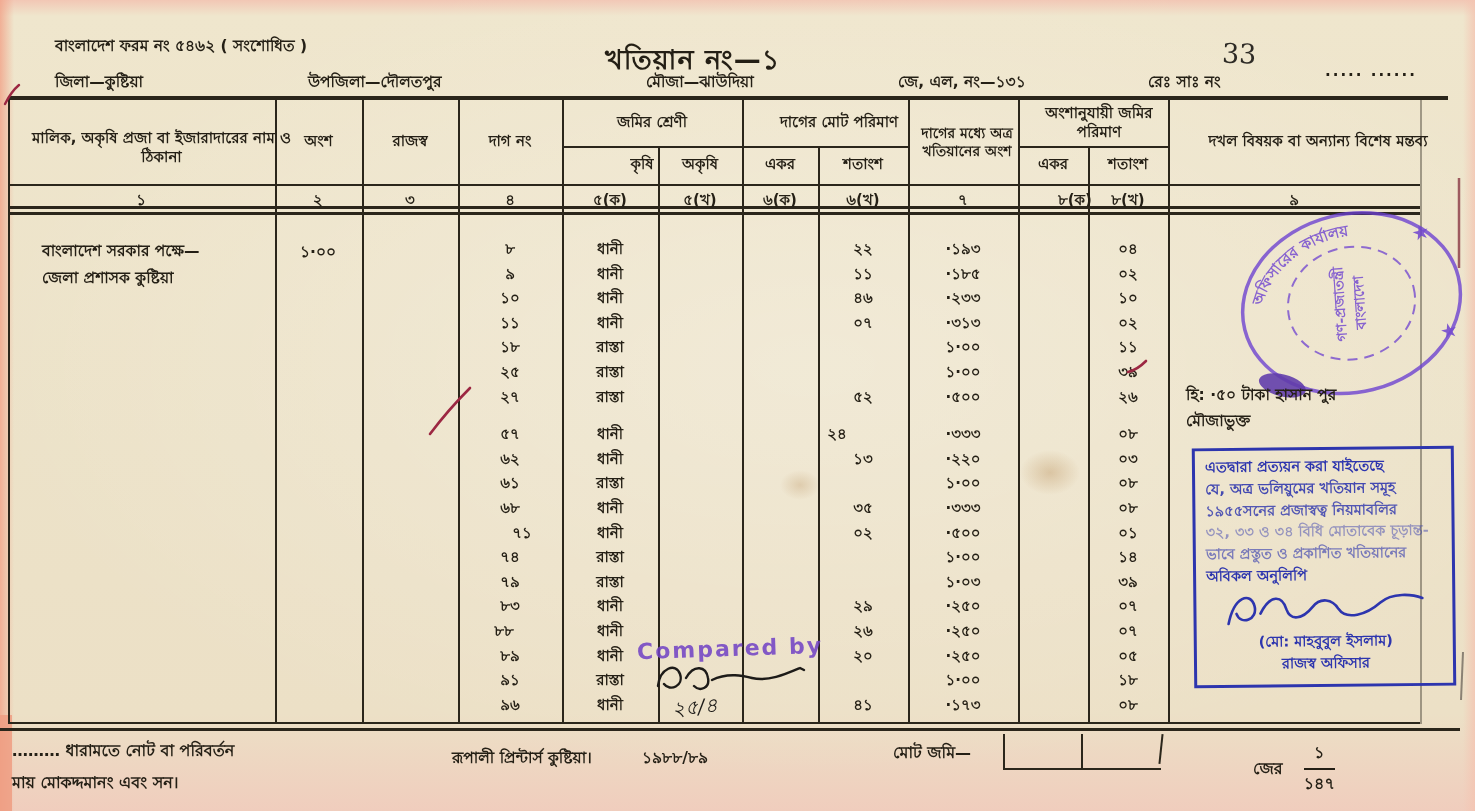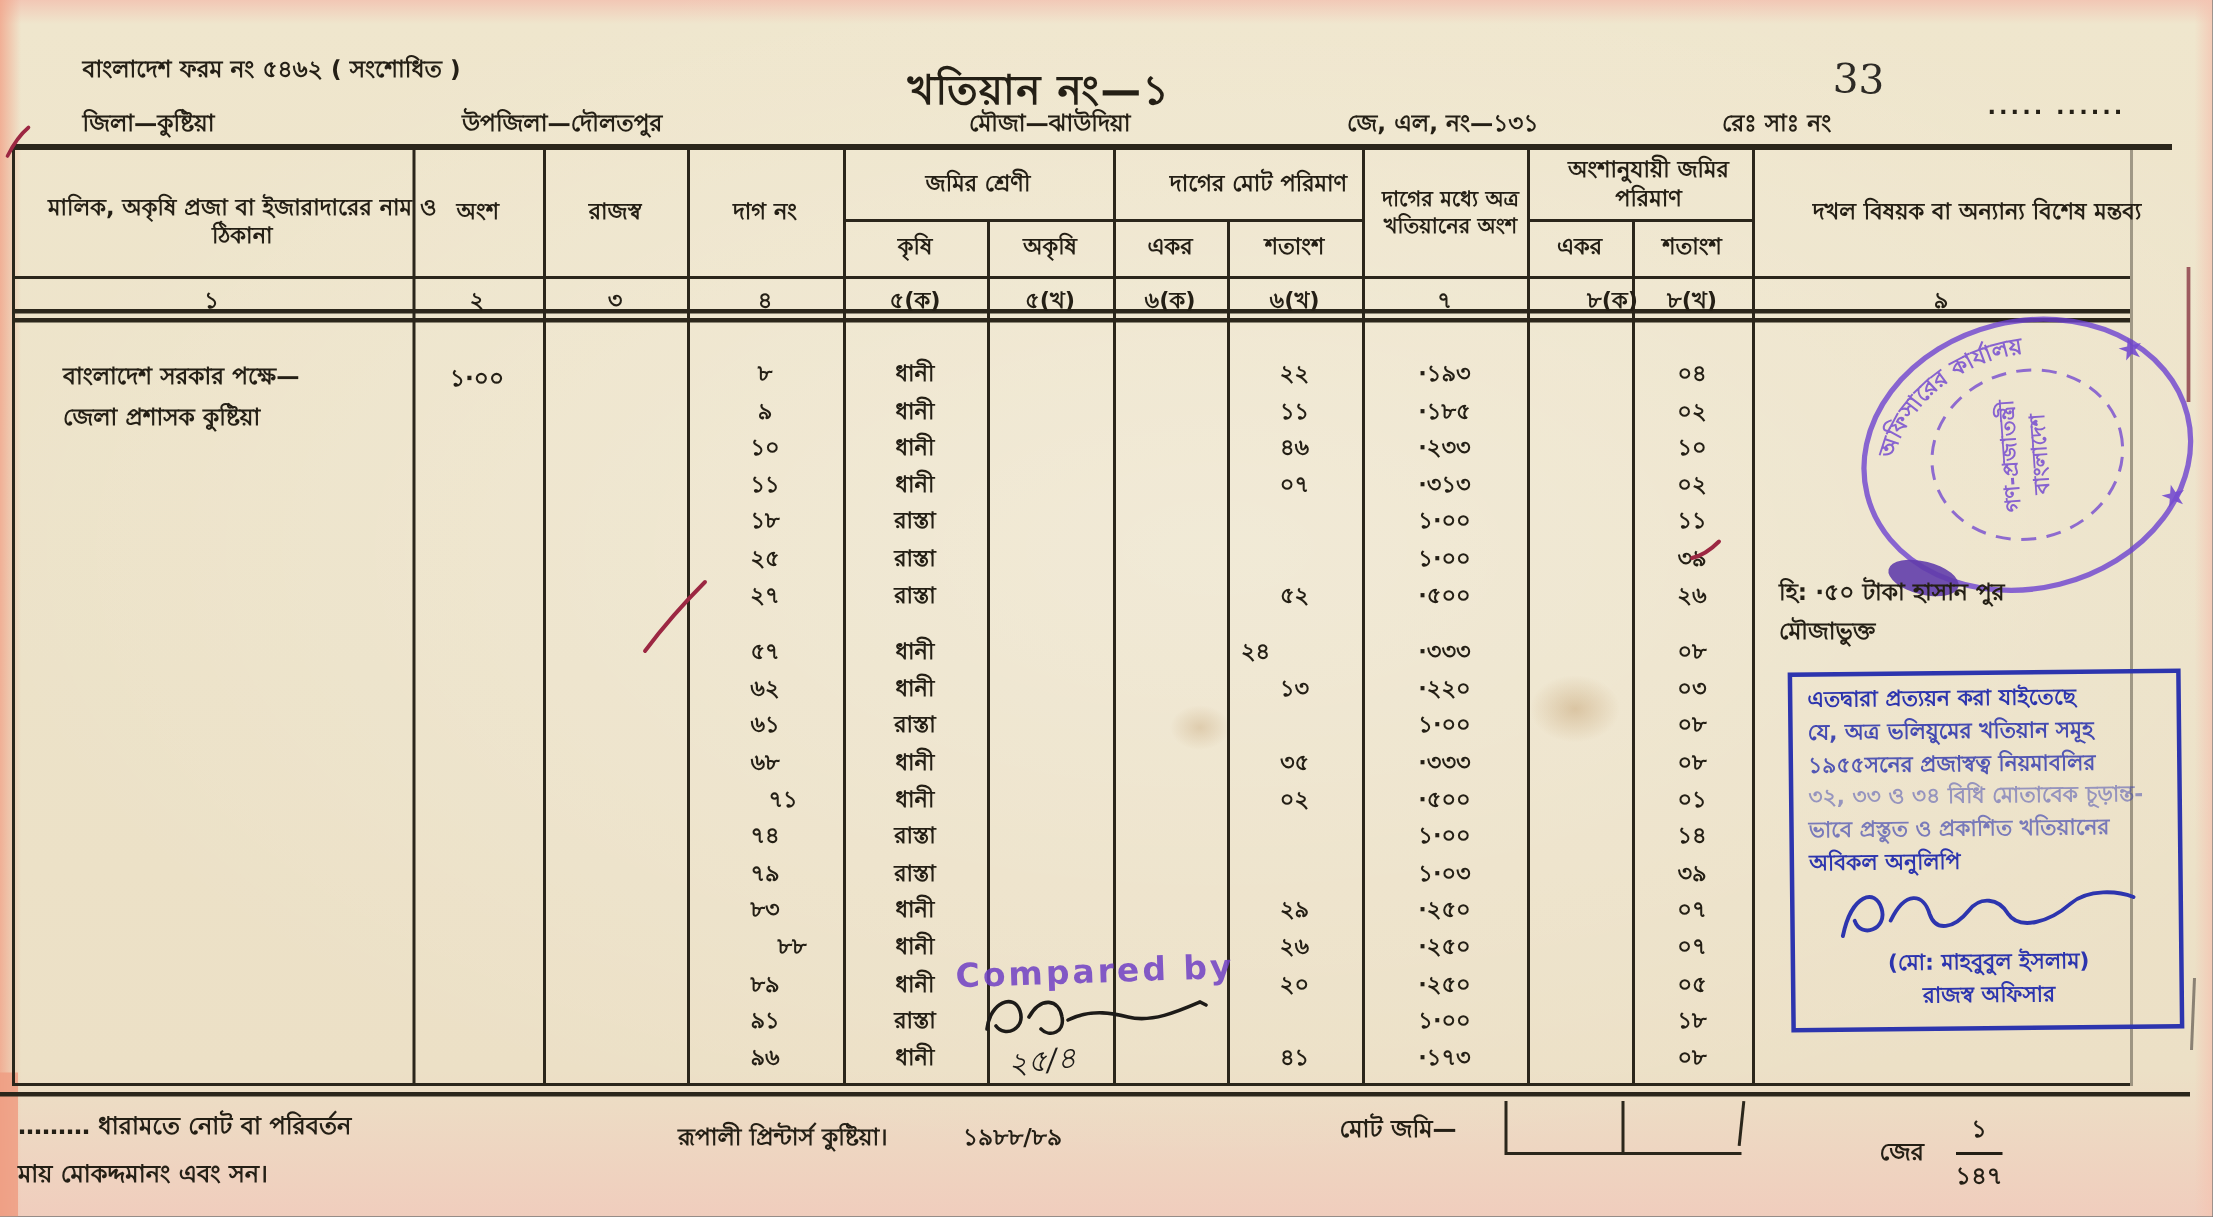--- a/index.html
+++ b/index.html
@@ -68,7 +68,7 @@
   <div class="hdr-cell" style="left:362px;top:100px;width:96px;height:84px;">রাজস্ব</div>
   <div class="hdr-cell" style="left:458px;top:100px;width:104px;height:84px;">দাগ নং</div>
   <div class="hdr-cell" style="left:562px;top:100px;width:180px;height:46px;">জমির শ্রেণী</div>
-  <div class="hdr-cell" style="left:562px;top:146px;width:96px;height:38px;">কৃষি</div>
+  <div class="hdr-cell" style="left:562px;top:146px;width:96px;height:38px;padding-left:32px;">কৃষি</div>
   <div class="hdr-cell" style="left:658px;top:146px;width:84px;height:38px;">অকৃষি</div>
   <div class="hdr-cell" style="left:742px;top:100px;width:166px;height:46px;padding:0 14px;">দাগের মোট পরিমাণ</div>
   <div class="hdr-cell" style="left:742px;top:146px;width:76px;height:38px;">একর</div>

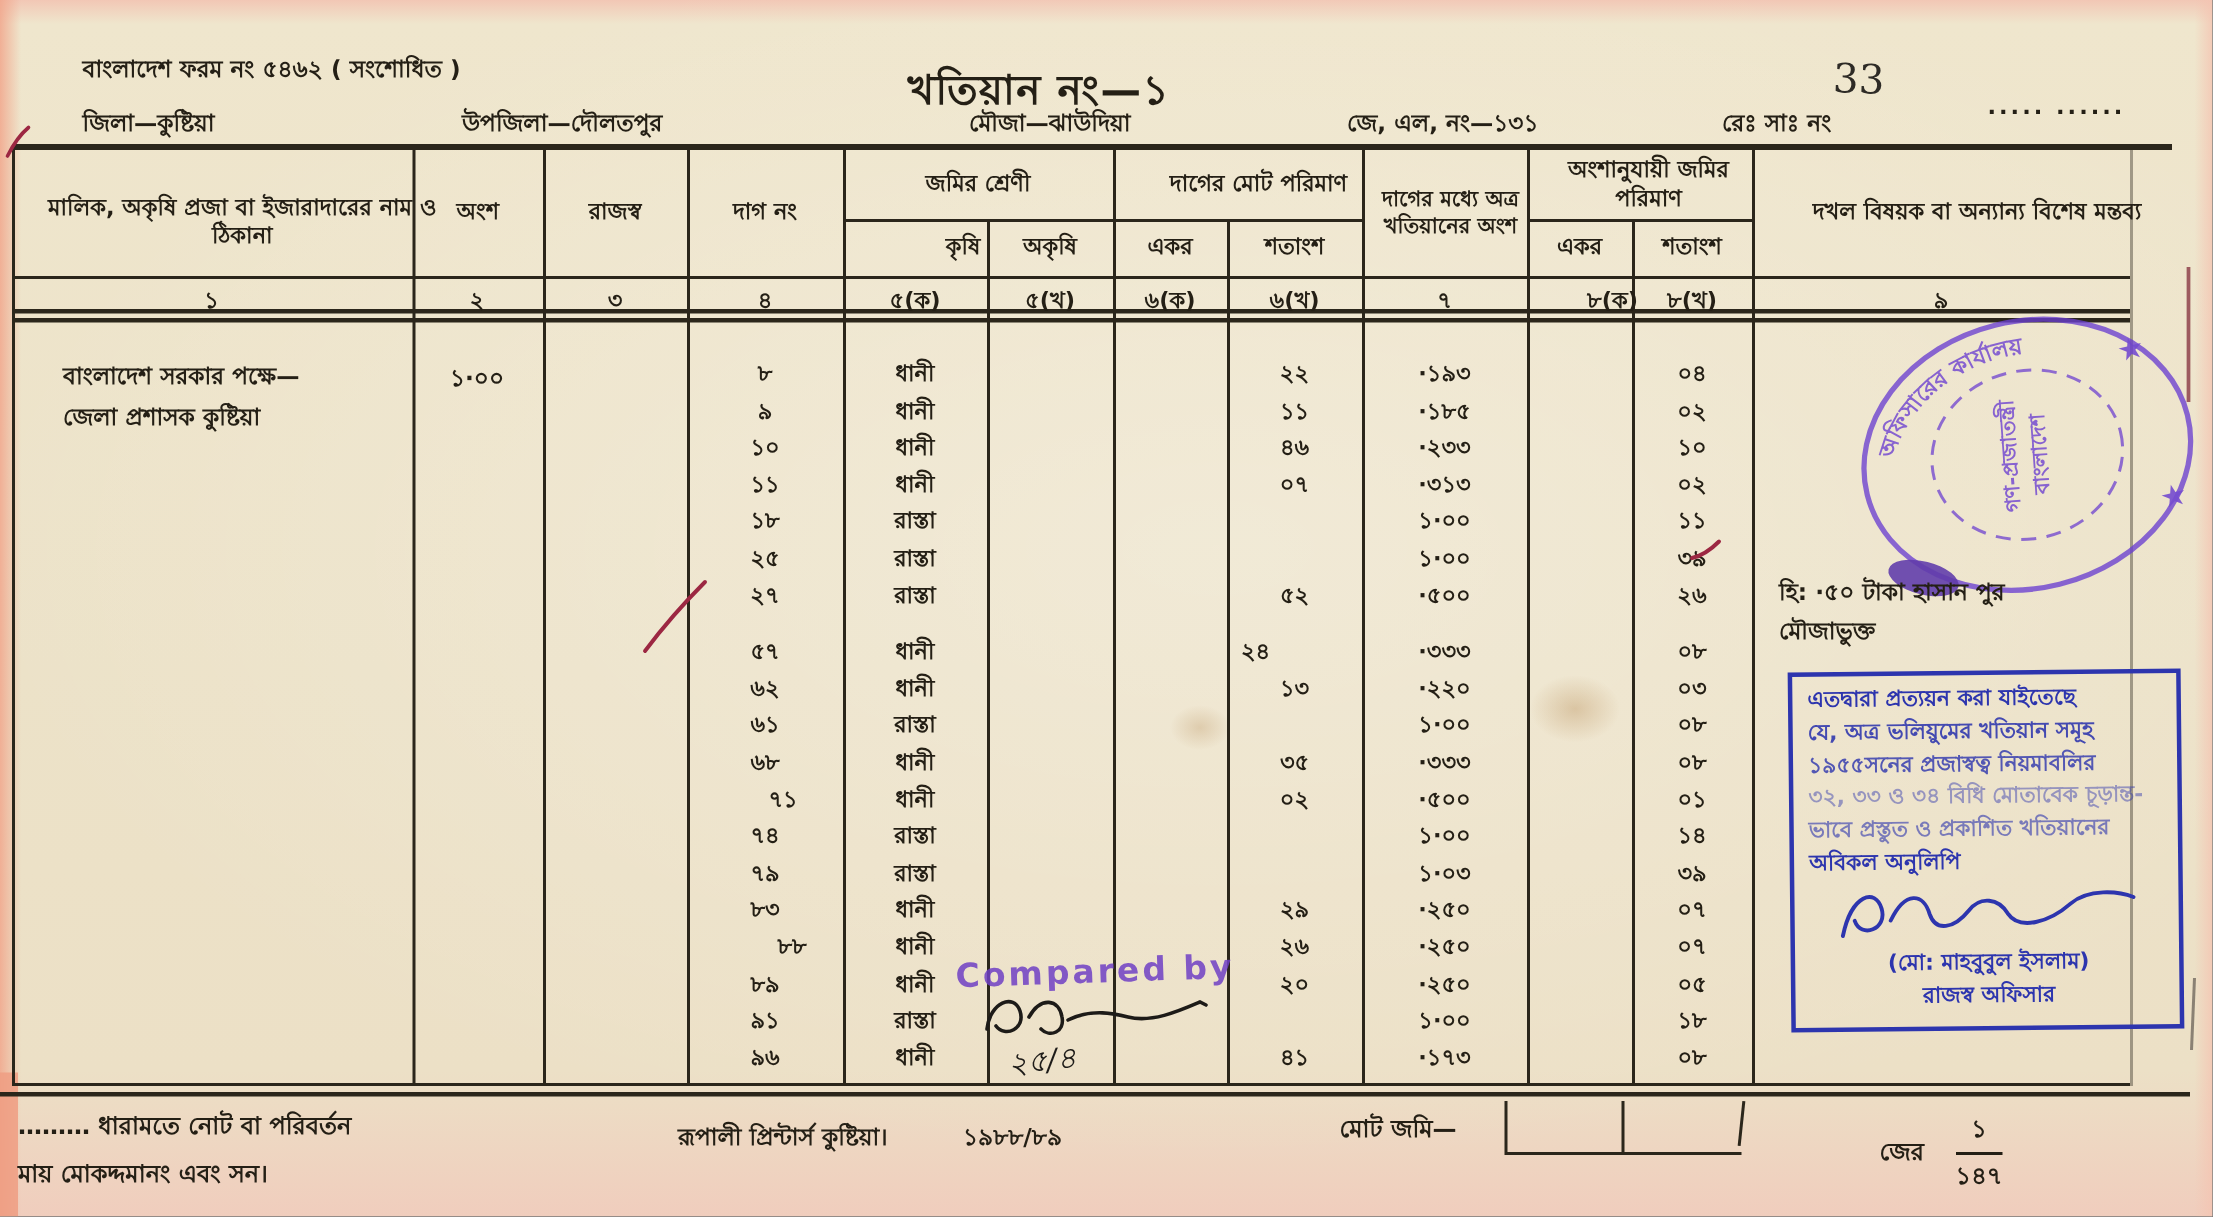--- a/index.html
+++ b/index.html
@@ -260,7 +260,7 @@
         <span class="row-cell" style="left: 1088px; width: 80px;">০৭</span>
       </div>
       <div class="abs" style="left: 0px; top: 619px; width: 1475px; height: 24px;">
-        <span class="row-cell" style="left: 476px; width: 104px;">৮৮</span>
+        <span class="row-cell" style="left: 452px; width: 104px;">৮৮</span>
         <span class="row-cell" style="left: 562px; width: 96px;">ধানী</span>
         <span class="row-cell" style="left: 742px; width: 76px;"></span>
         <span class="row-cell" style="left: 818px; width: 90px;">২৬</span>

